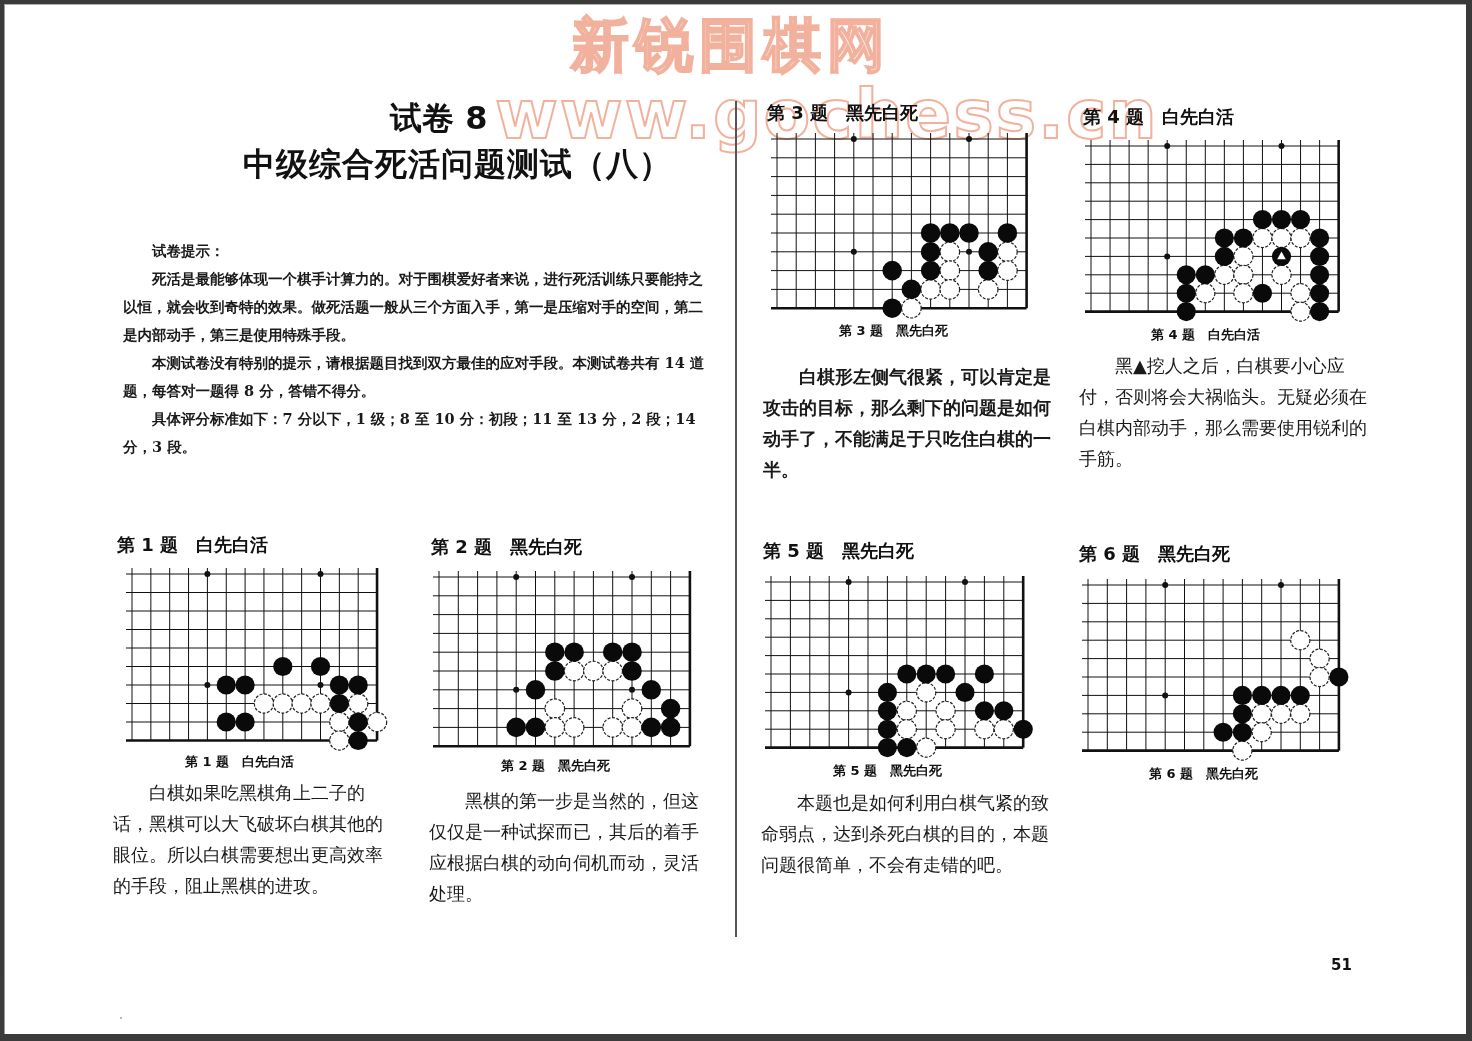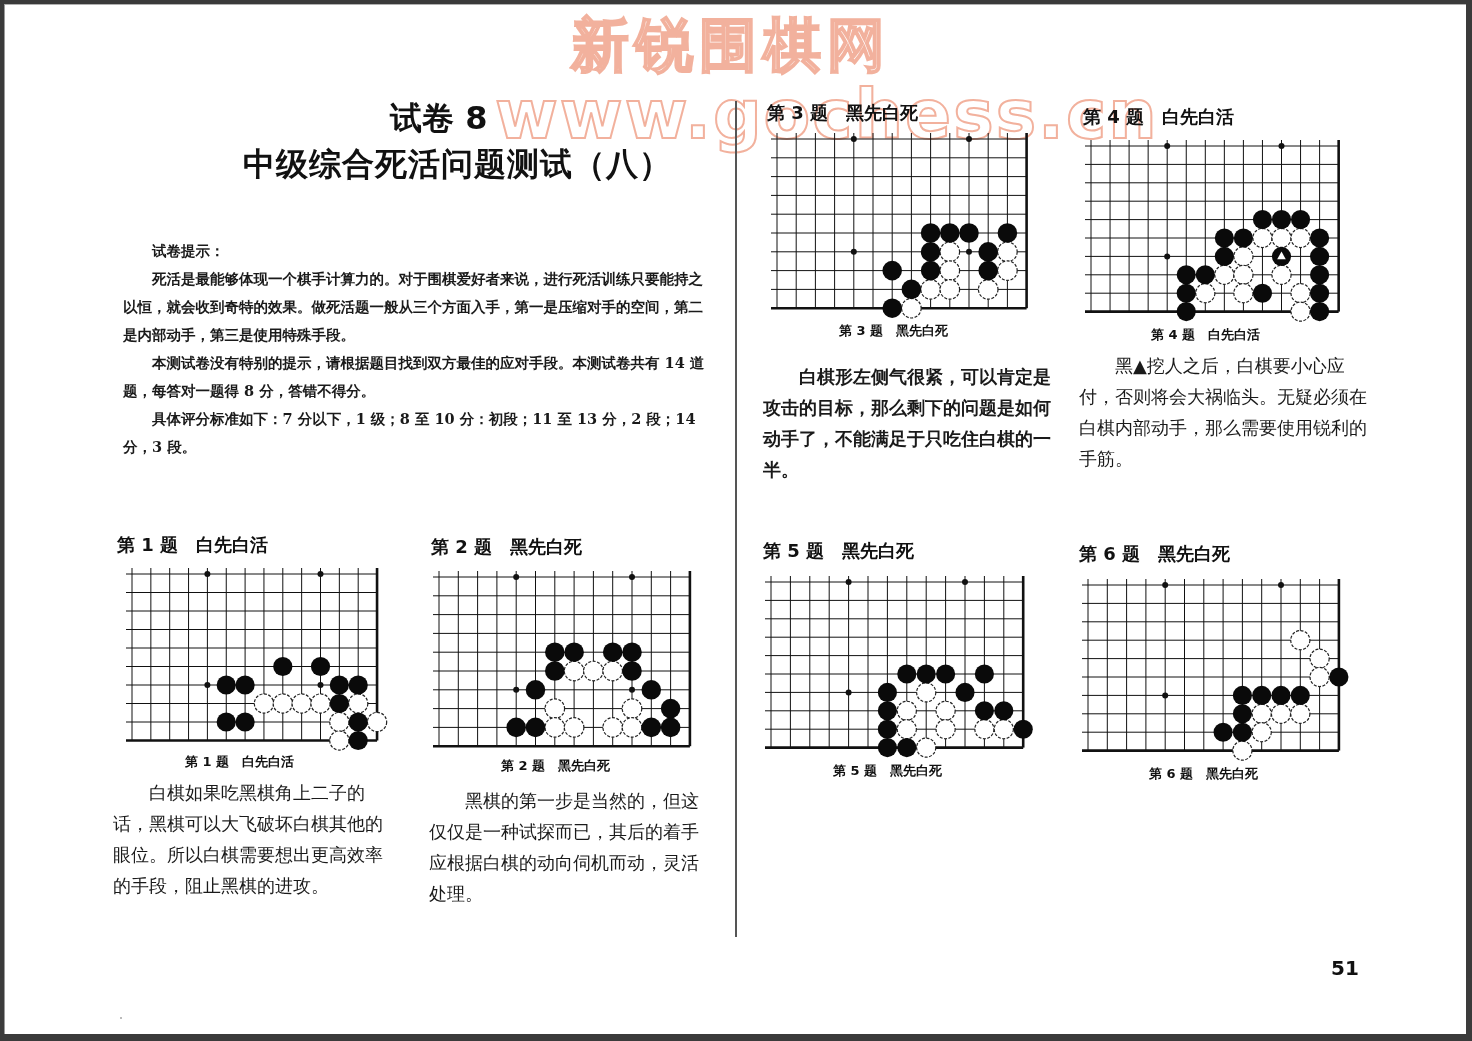--- a/index.html
+++ b/index.html
@@ -342,6 +342,9 @@
         <circle cx="141.79999999999998" cy="170.6" r="9.568" fill="#0a0a0a"></circle>
       </svg>
     <div class="abs board-caption" style="left:828px; top:757px;">第 5 题　黑先白死</div>
+    <div class="abs desc" style="left:756px; top:782px; width:292px;">
+      <p>本题也是如何利用白棋气紧的致命弱点，达到杀死白棋的目的，本题问题很简单，不会有走错的吧。</p>
+    </div>
 
     <div class="abs problem-heading" style="left:1074px; top:537px;">第 6 题　黑先白死</div>
     <svg class="board" style="left:1077px; top:575px;" width="275" height="190">

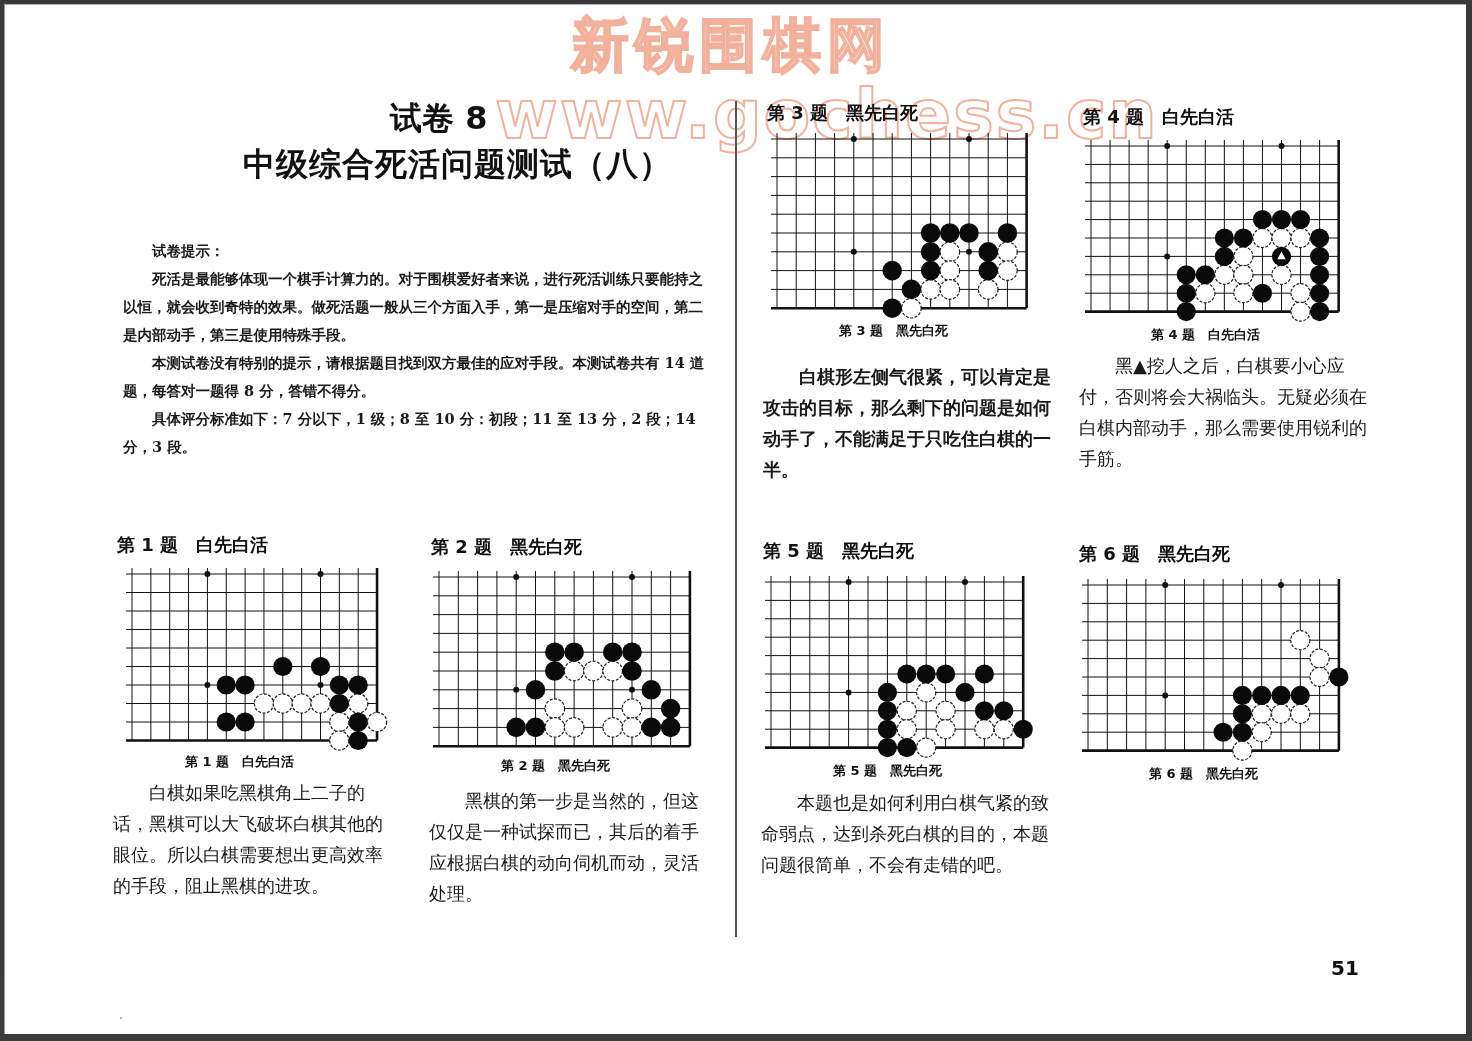--- a/index.html
+++ b/index.html
@@ -23,7 +23,7 @@
   .desc { font-family: "DejaVu Serif", "Liberation Serif", serif; font-size: 18px; line-height: 31px; color: #1a1a1a; }
   .desc p { text-indent: 2em; }
   svg.board { position: absolute; overflow: visible; }
-  .page-number { left: 1326px; top: 951px; font-size: 20px; font-weight: bold; }
+  .page-number { left: 1326px; top: 951px; font-size: 15px; font-weight: bold; }
   .margin-dot { left: 115px; top: 1012px; width: 2px; height: 2px; background: #bbb; }
 </style>
 </head>

